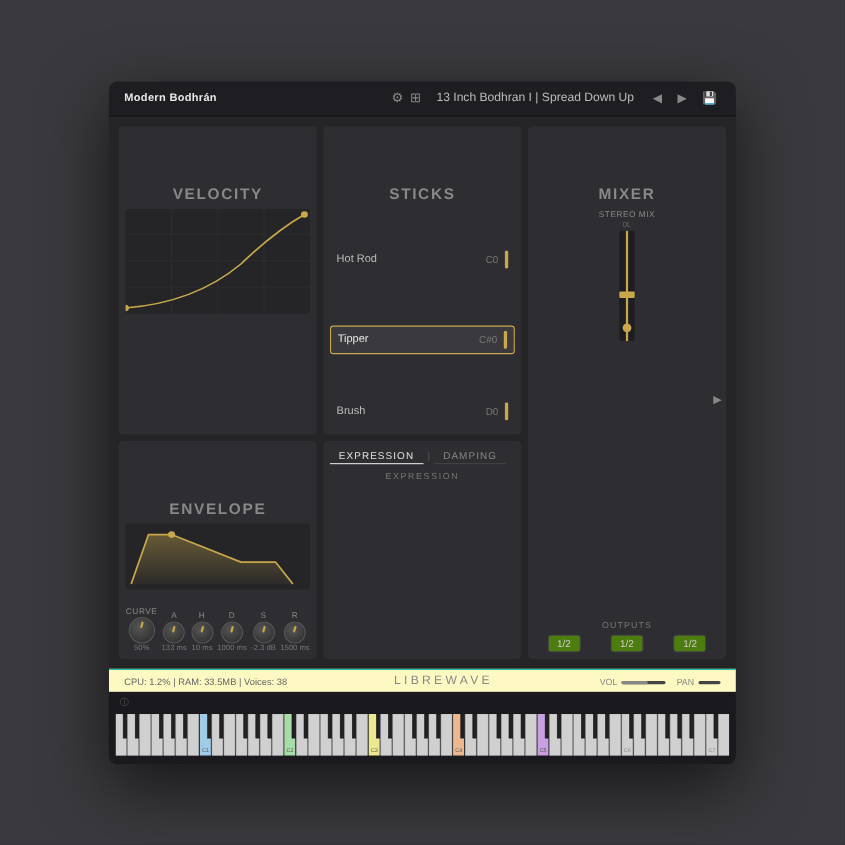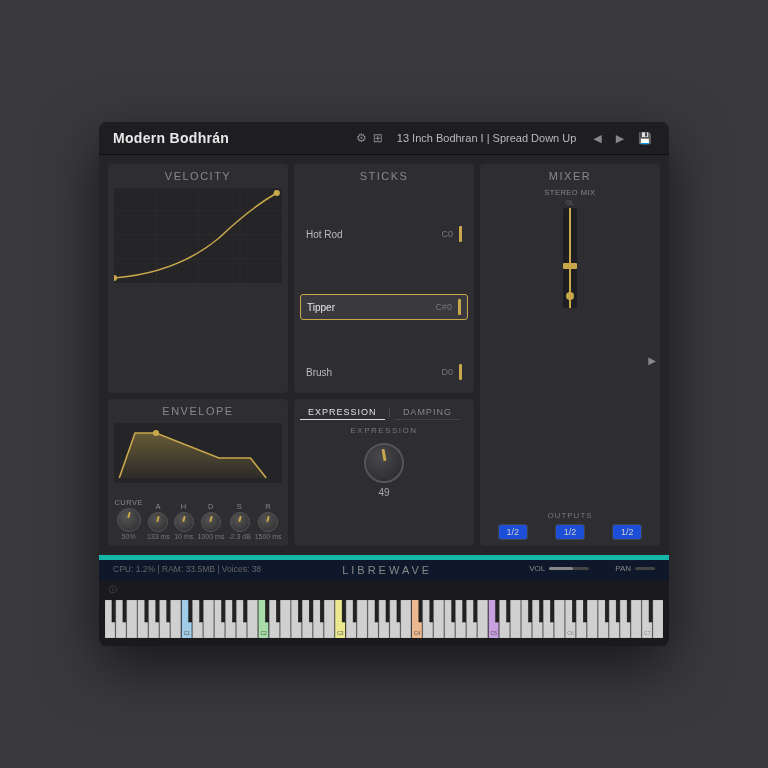--- a/index.html
+++ b/index.html
@@ -32,7 +32,7 @@
       border-bottom: 1px solid #111;
     }
     .header-title {
-      font-size: 14px;
+      font-size: 10px;
       font-weight: bold;
       color: #e8e8e8;
       letter-spacing: 0.3px;

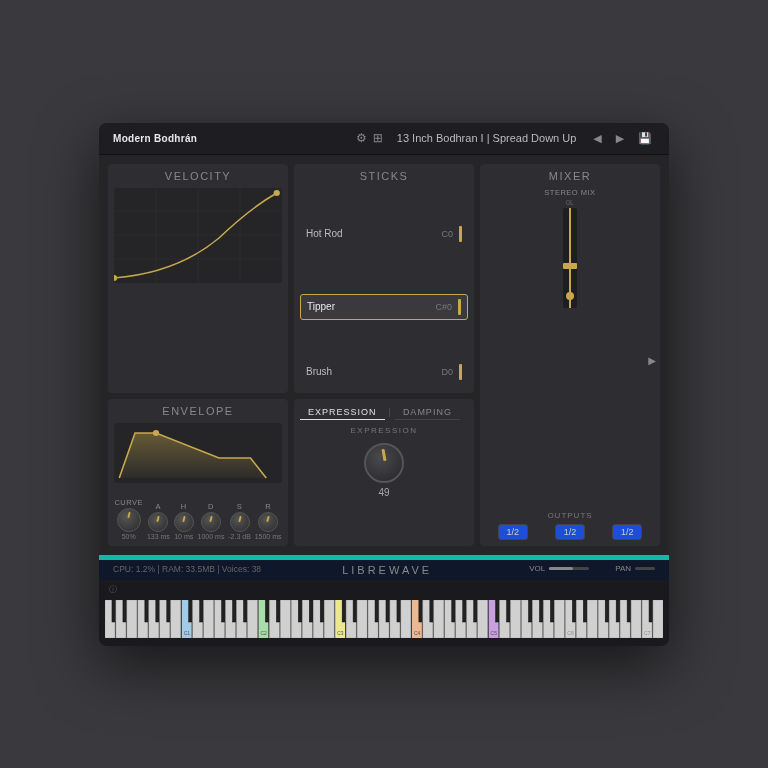--- a/index.html
+++ b/index.html
@@ -83,12 +83,13 @@
     }
     .panel-title {
       text-align: center;
-      font-size: 11px;
-      font-weight: normal;
+      font-size: 14px;
+      font-weight: bold;
       color: #888;
       letter-spacing: 1.5px;
       margin-bottom: 6px;
       text-transform: uppercase;
+      margin-top: 47px;
     }
 
     

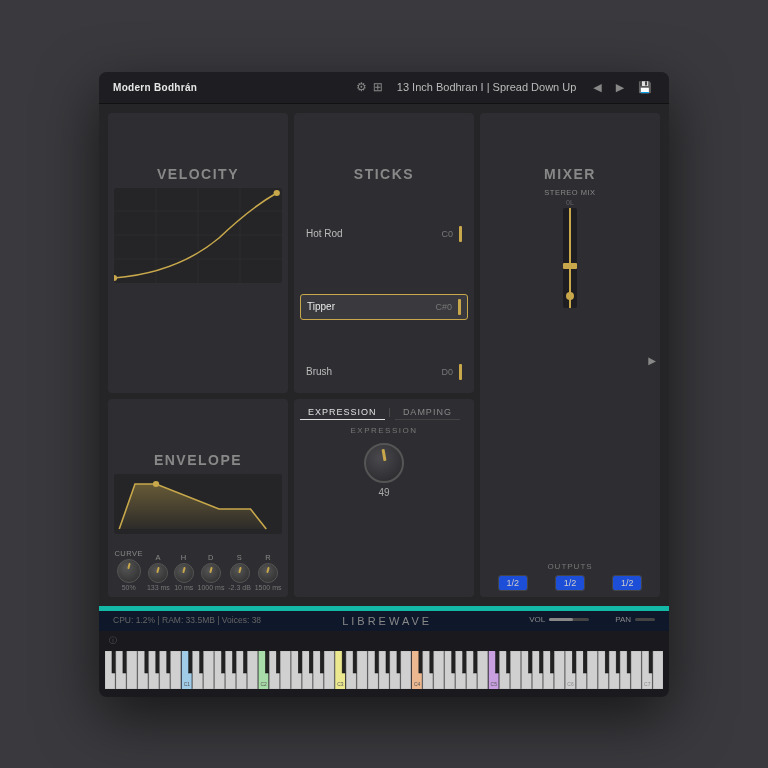--- a/index.html
+++ b/index.html
@@ -600,10 +600,6 @@
         <span class="expr-tab">DAMPING</span>
       </div>
       <div class="expression-label">EXPRESSION</div>
-      <div class="expr-knob-container">
-        <div class="expr-knob"></div>
-        <span class="expr-value">49</span>
-      </div>
     </div>
 
   </div>

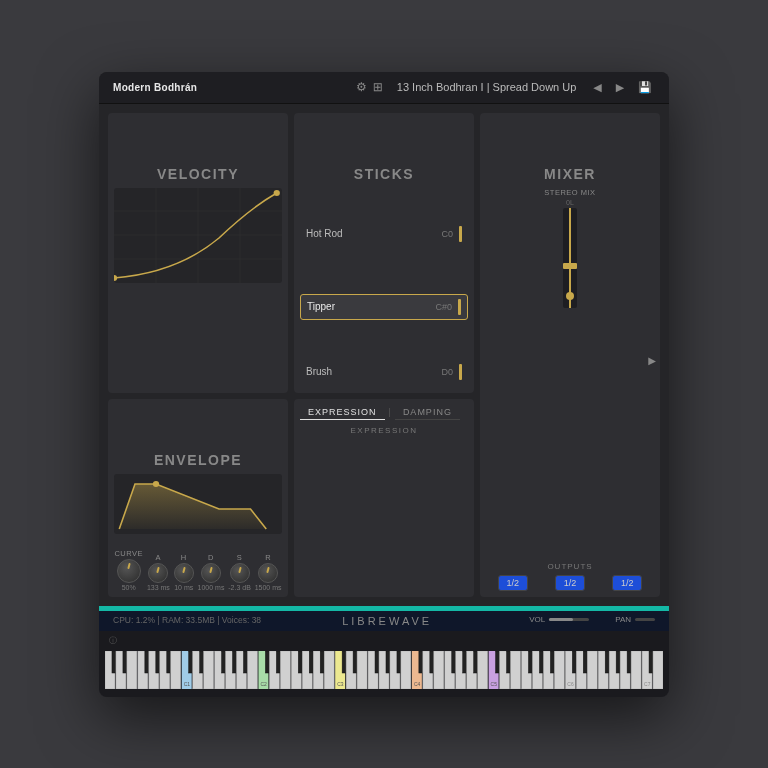--- a/index.html
+++ b/index.html
@@ -235,7 +235,7 @@
       margin-top: 4px;
     }
     .output-select {
-      background: #1d4ed8;
+      background: #4d7c0f;
       border: 1px solid #444;
       border-radius: 3px;
       padding: 2px 6px;

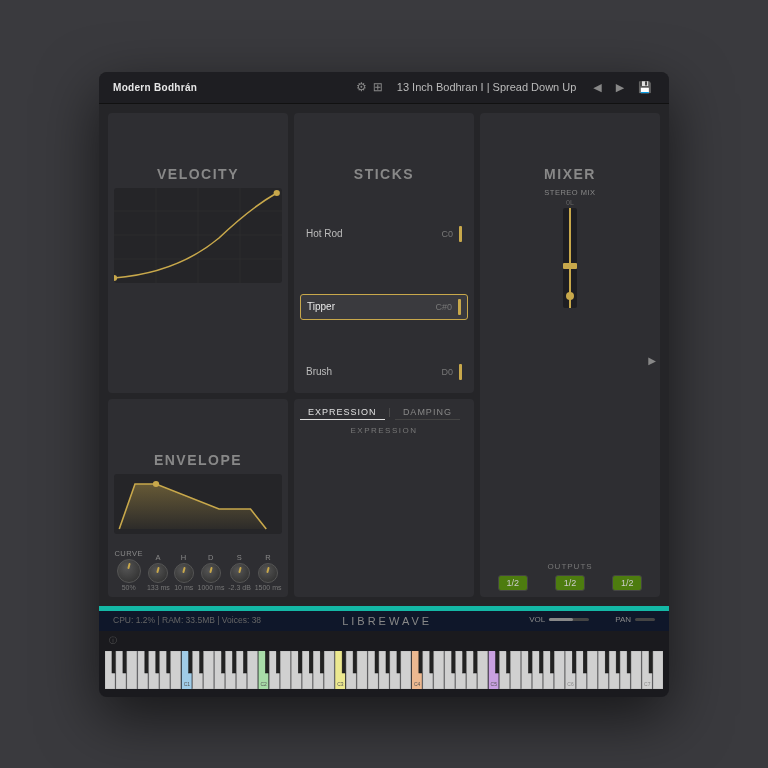--- a/index.html
+++ b/index.html
@@ -381,12 +381,12 @@
 
     
     .status-bar {
-      background: #0f172a;
+      background: #fef9c3;
       padding: 4px 14px;
       display: flex;
-      align-items: flex-start;
+      align-items: flex-end;
       justify-content: space-between;
-      border-top: 5px solid #14b8a6;
+      border-top: 1px solid #14b8a6;
     }
     .status-left {
       font-size: 8.5px;

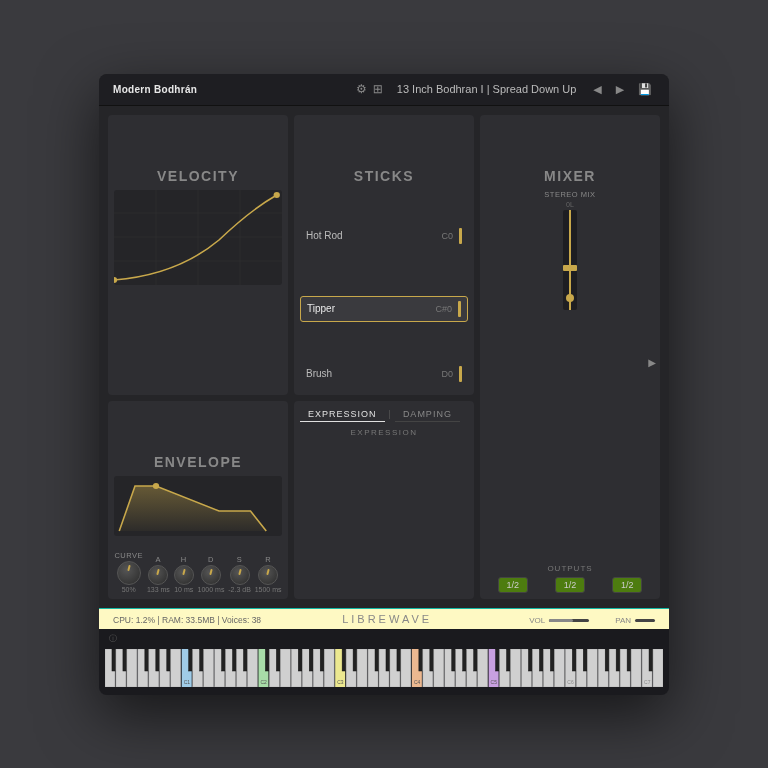--- a/index.html
+++ b/index.html
@@ -407,7 +407,6 @@
       display: flex;
       align-items: center;
       gap: 4px;
-      margin-left: 16px;
     }
     .vol-pan-label {
       font-size: 8px;

